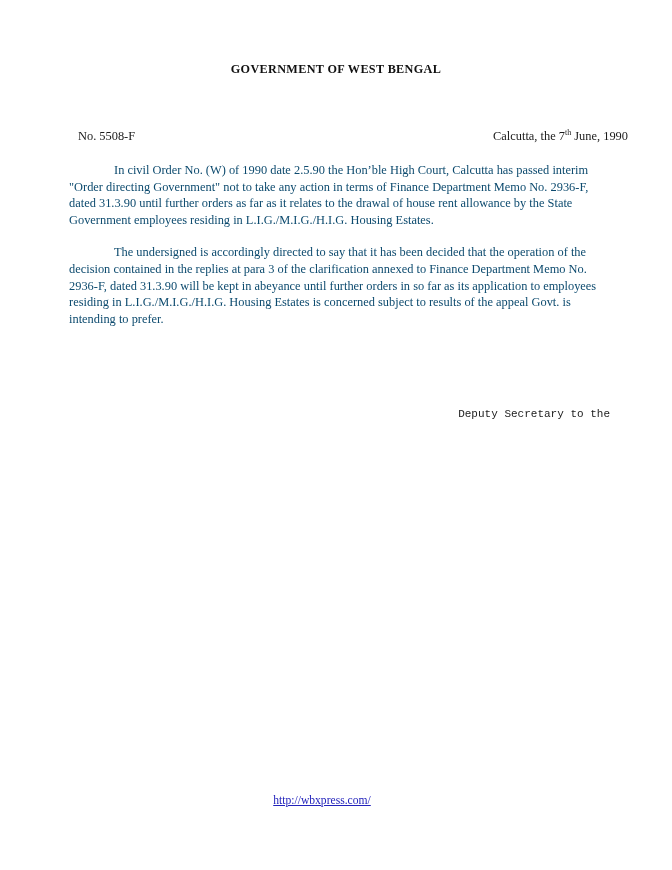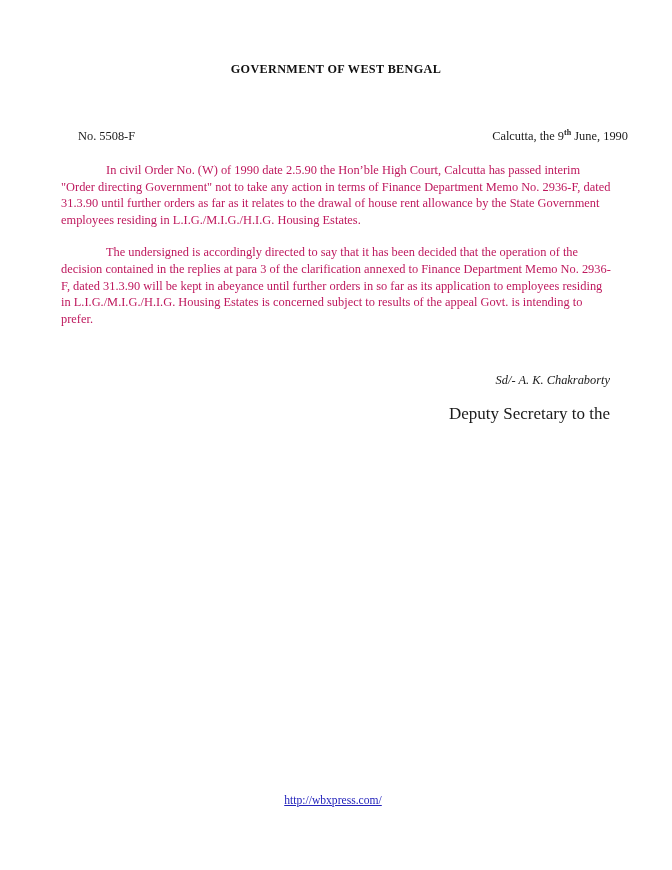--- a/index.html
+++ b/index.html
@@ -121,7 +121,7 @@
 
   <div class="ref-row">
     <span class="ref-no">No. 5508-F</span>
-    <span class="ref-date"><span>Calcutta, the 9</span><sup>th</sup><span> June, 1990</span></span>
+    <span class="ref-date"><span>Calcutta, the 7</span><sup>th</sup><span> June, 1990</span></span>
   </div>
 
   <div class="body-block">

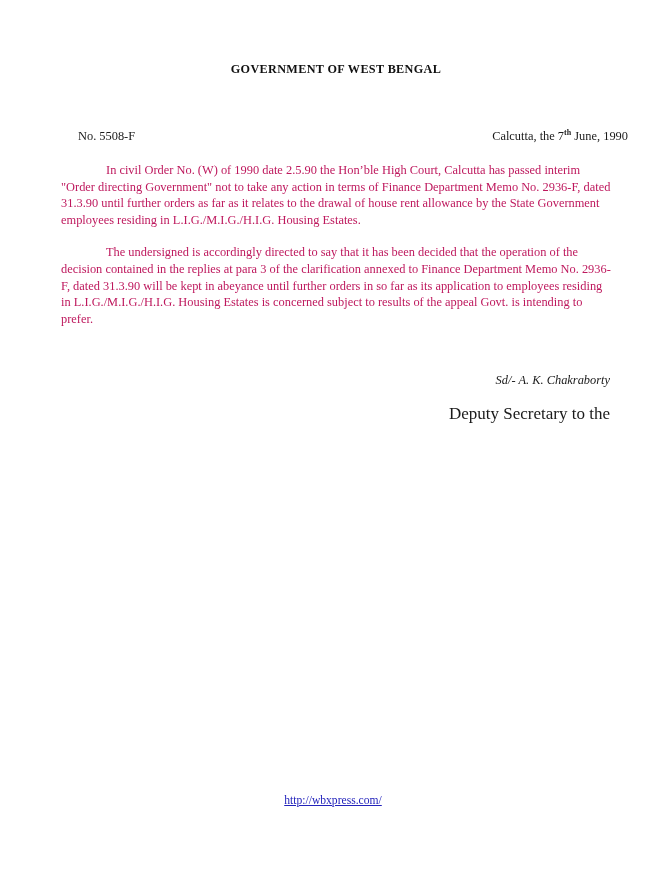--- a/index.html
+++ b/index.html
@@ -57,7 +57,6 @@
     font-size: 8px;
     vertical-align: super;
     line-height: 0;
-    font-weight: bold;
   }
   .body-block {
     position: absolute;

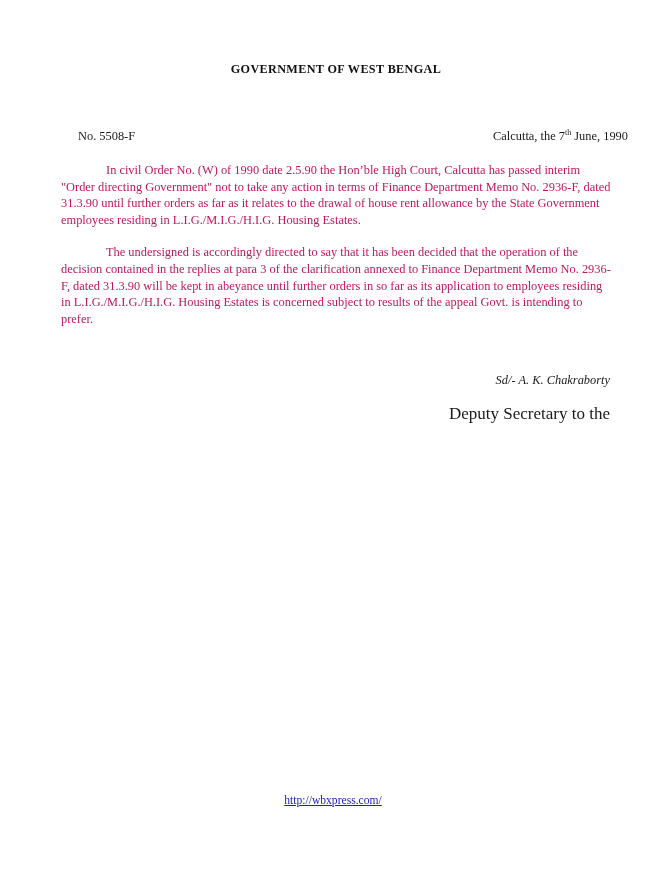--- a/index.html
+++ b/index.html
@@ -69,8 +69,8 @@
     line-height: 16.6px;
     text-align: left;
     text-indent: 45px;
-    margin: 0 0 16px 0;
-    color: #be185d;
+    margin: 0 0 16px 8px;
+    color: #0c4a6e;
   }
   .sign-block {
     position: absolute;

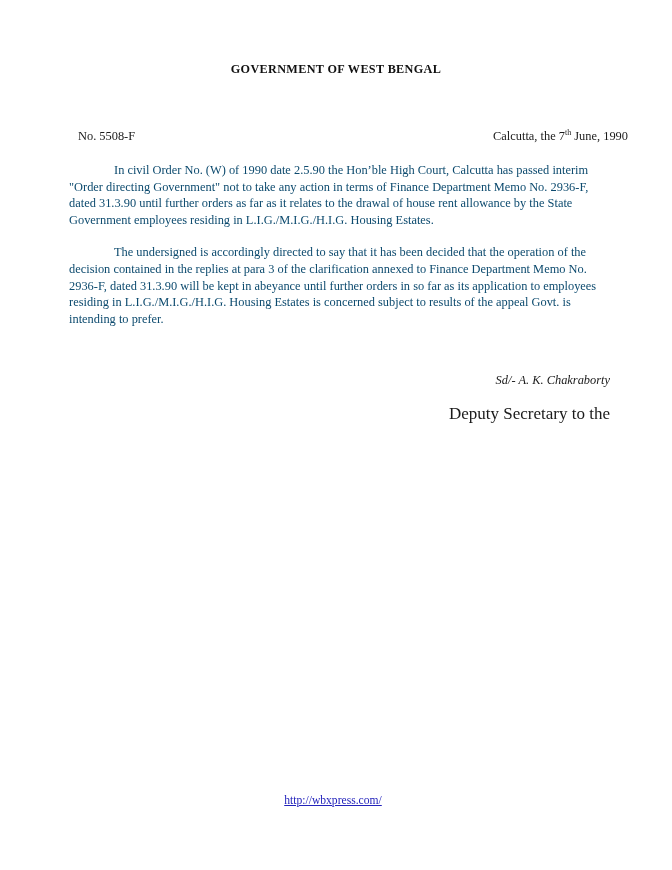--- a/index.html
+++ b/index.html
@@ -128,9 +128,6 @@
     <p class="para">The undersigned is accordingly directed to say that it has been decided that the operation of the decision contained in the replies at para 3 of the clarification annexed to Finance Department Memo No. 2936-F, dated 31.3.90 will be kept in abeyance until further orders in so far as its application to employees residing in L.I.G./M.I.G./H.I.G. Housing Estates is concerned subject to results of the appeal Govt. is intending to prefer.</p>
   </div>
 
-  <div class="sign-block">
-    <div class="sign-name">Sd/- A. K. Chakraborty</div>
-  </div>
 
   <div class="desig-block">
     <div class="desig-line">Deputy Secretary to the</div>

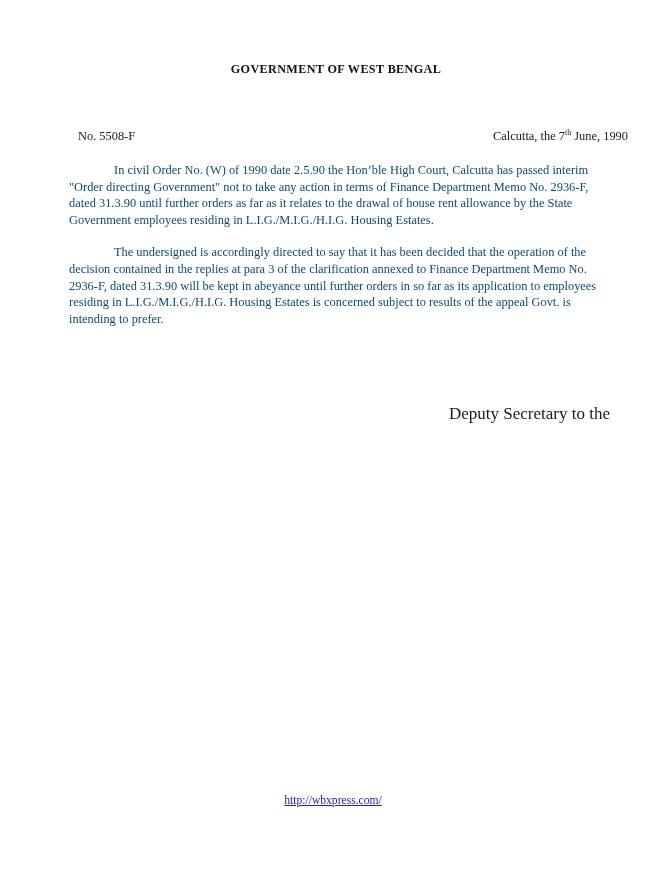--- a/index.html
+++ b/index.html
@@ -92,8 +92,9 @@
     text-align: right;
   }
   .desig-line {
-    font-size: 17px;
+    font-size: 11px;
     line-height: 16.6px;
+    font-family: Liberation Mono, monospace;
   }
   .footer {
     position: absolute;

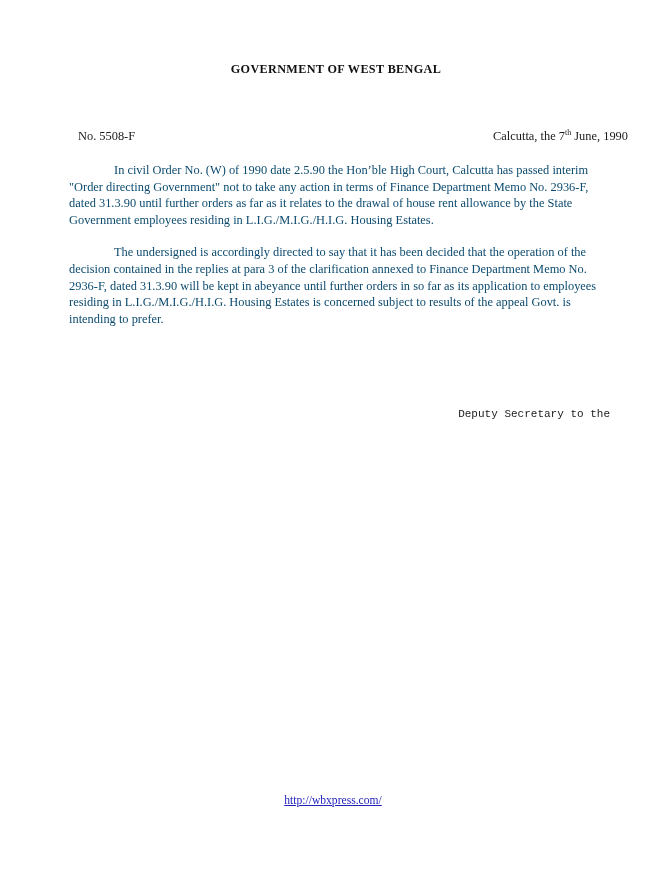--- a/index.html
+++ b/index.html
@@ -98,7 +98,7 @@
   }
   .footer {
     position: absolute;
-    left: 12px;
+    left: 1px;
     top: 790px;
     width: 642px;
     text-align: center;

